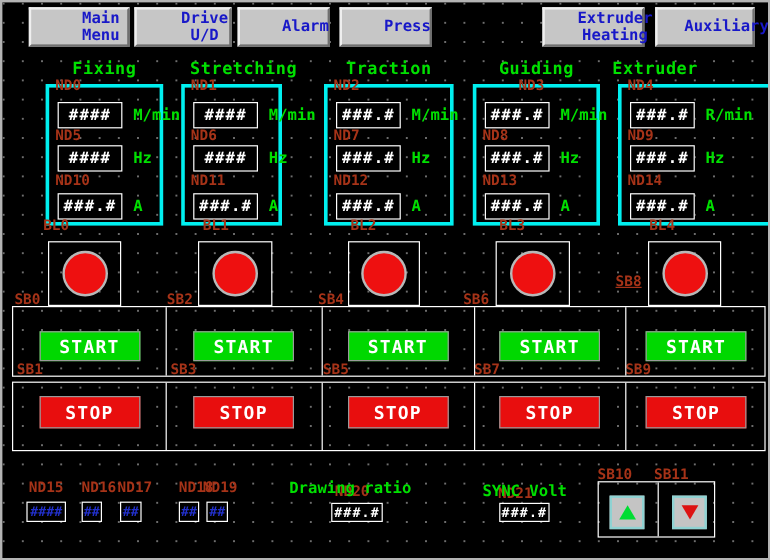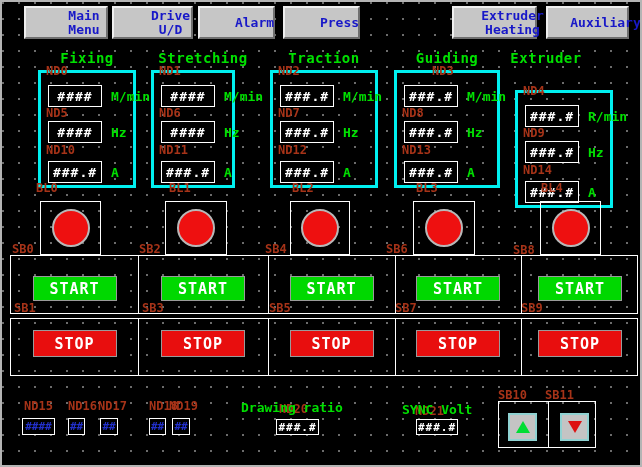--- a/index.html
+++ b/index.html
@@ -161,7 +161,7 @@
     <div class="sb-label" style="left: 384px; top: 240px;">SB6</div>
     <div class="sb-label" style="left: 393px; top: 299px;">SB7</div>
     <div class="sec-title" style="left: 485px; width: 118px;">Extruder</div>
-    <div class="panel" style="left: 513px; width: 98px; margin-top: 20px;">
+    <div class="panel" style="left: 513px; width: 128px;">
       <div class="nd-label" style="left: 5px; top: -9px;">ND4</div>
       <div class="val-row" style="top: 12px;">
         <div class="val-box">###.#</div>

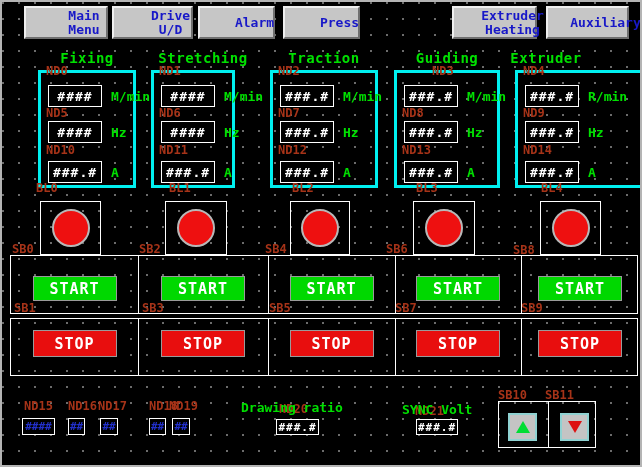--- a/index.html
+++ b/index.html
@@ -182,7 +182,7 @@
     <div class="lamp-cell" style="left: 538px; width: 61px;">
       <div class="pilot"></div>
     </div>
-    <div class="sb-label" style="left: 511px; top: 241px; text-decoration: underline;">SB8</div>
+    <div class="sb-label" style="left: 511px; top: 225px; text-decoration: underline;">SB8</div>
     <div class="sb-label" style="left: 519px; top: 299px;">SB9</div>
     <div class="band" style="top: 253px; height: 59px;">
       <div class="divider" style="left: 127px;"></div>

